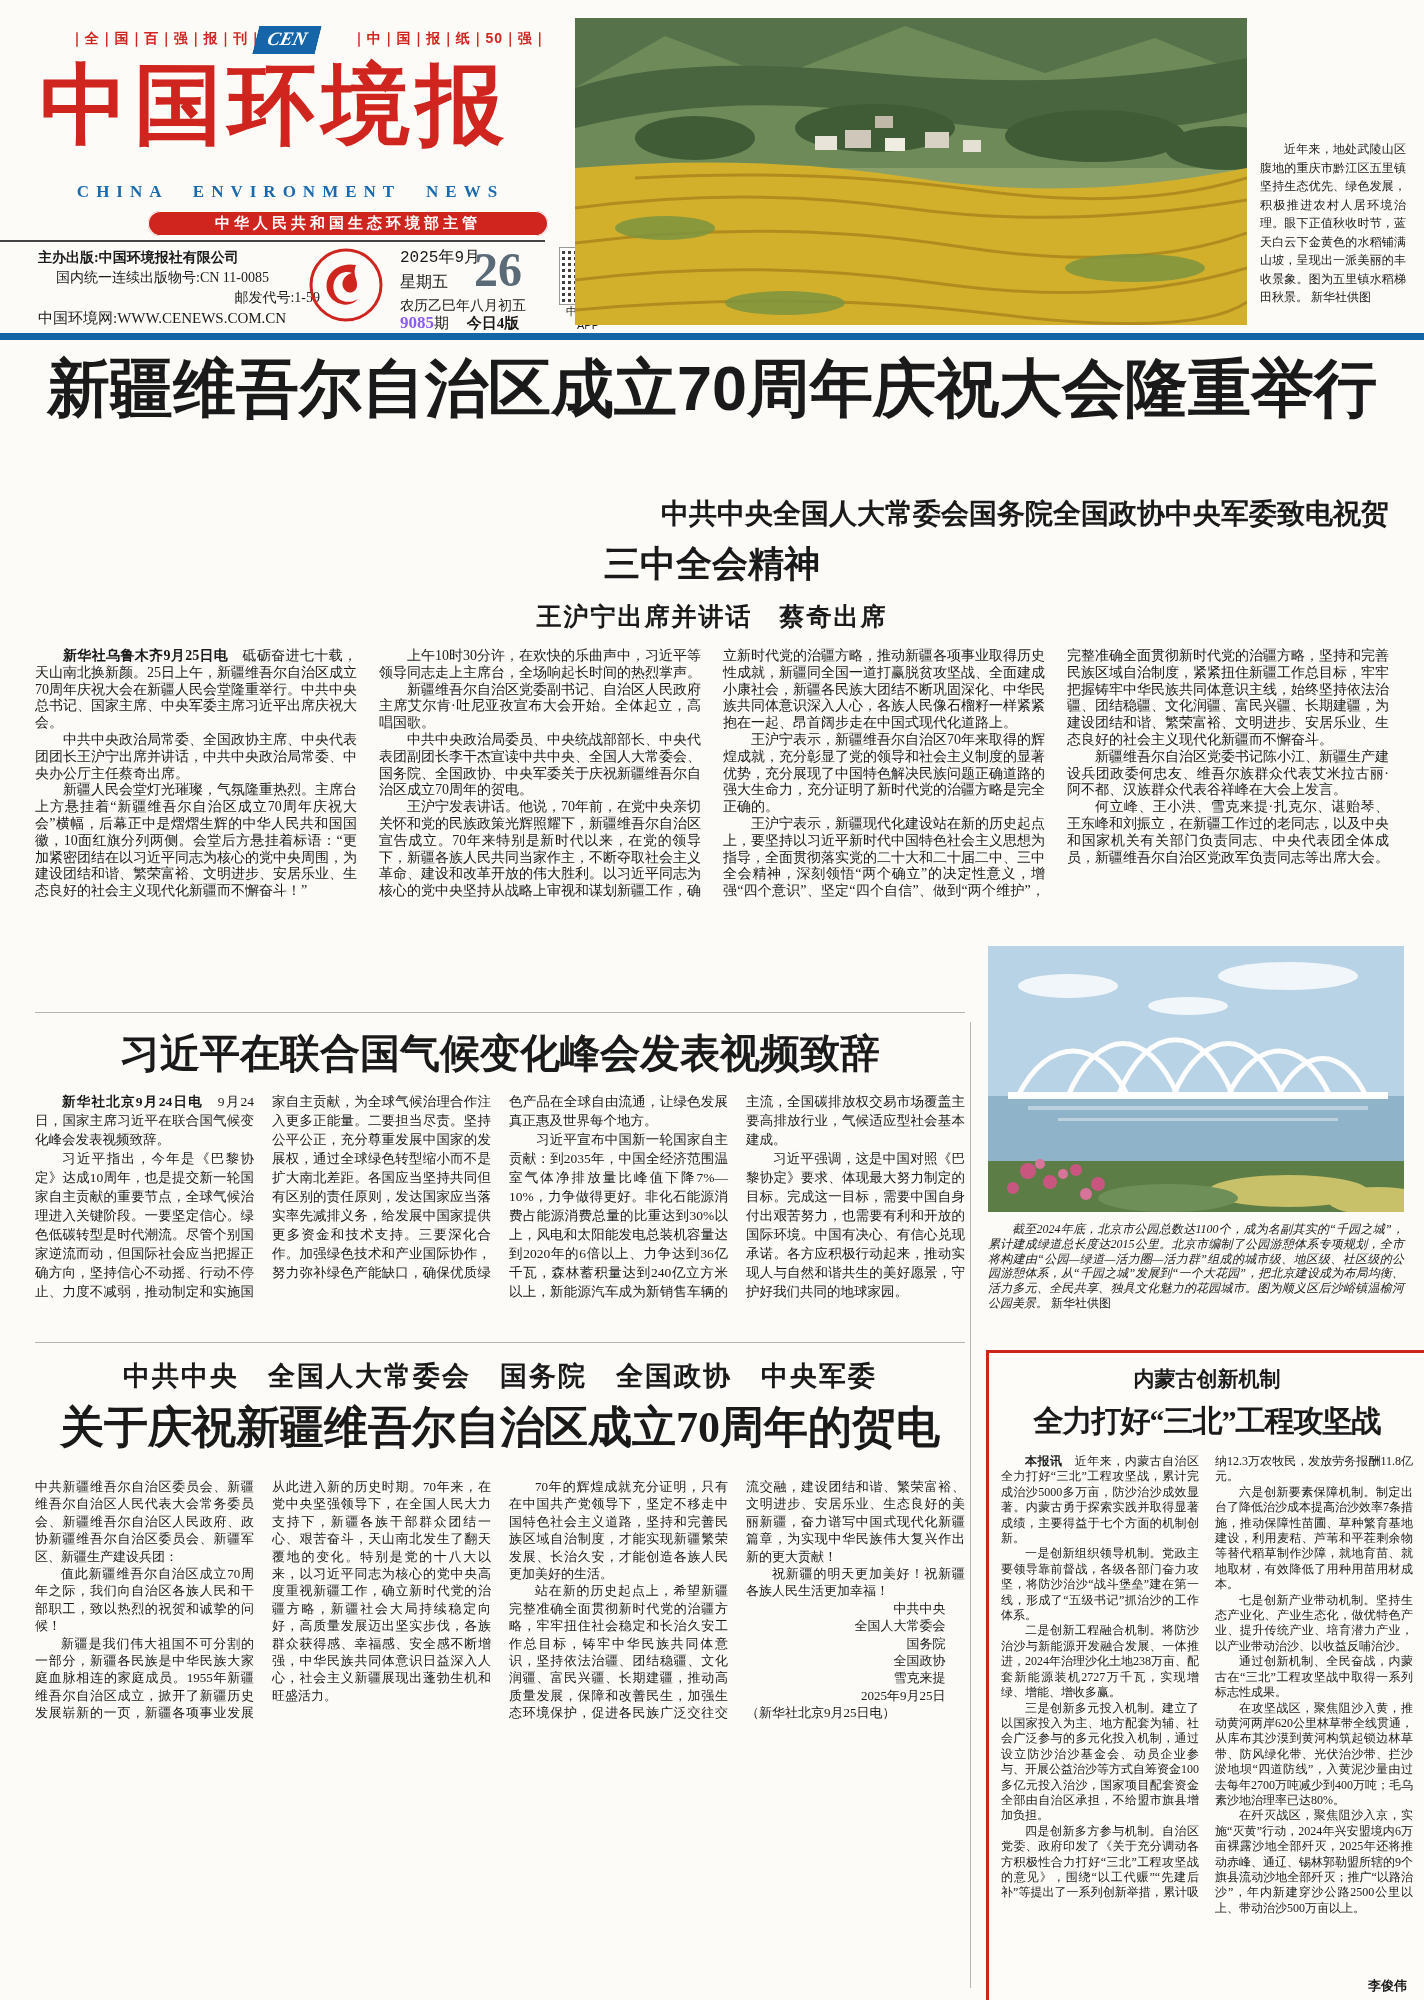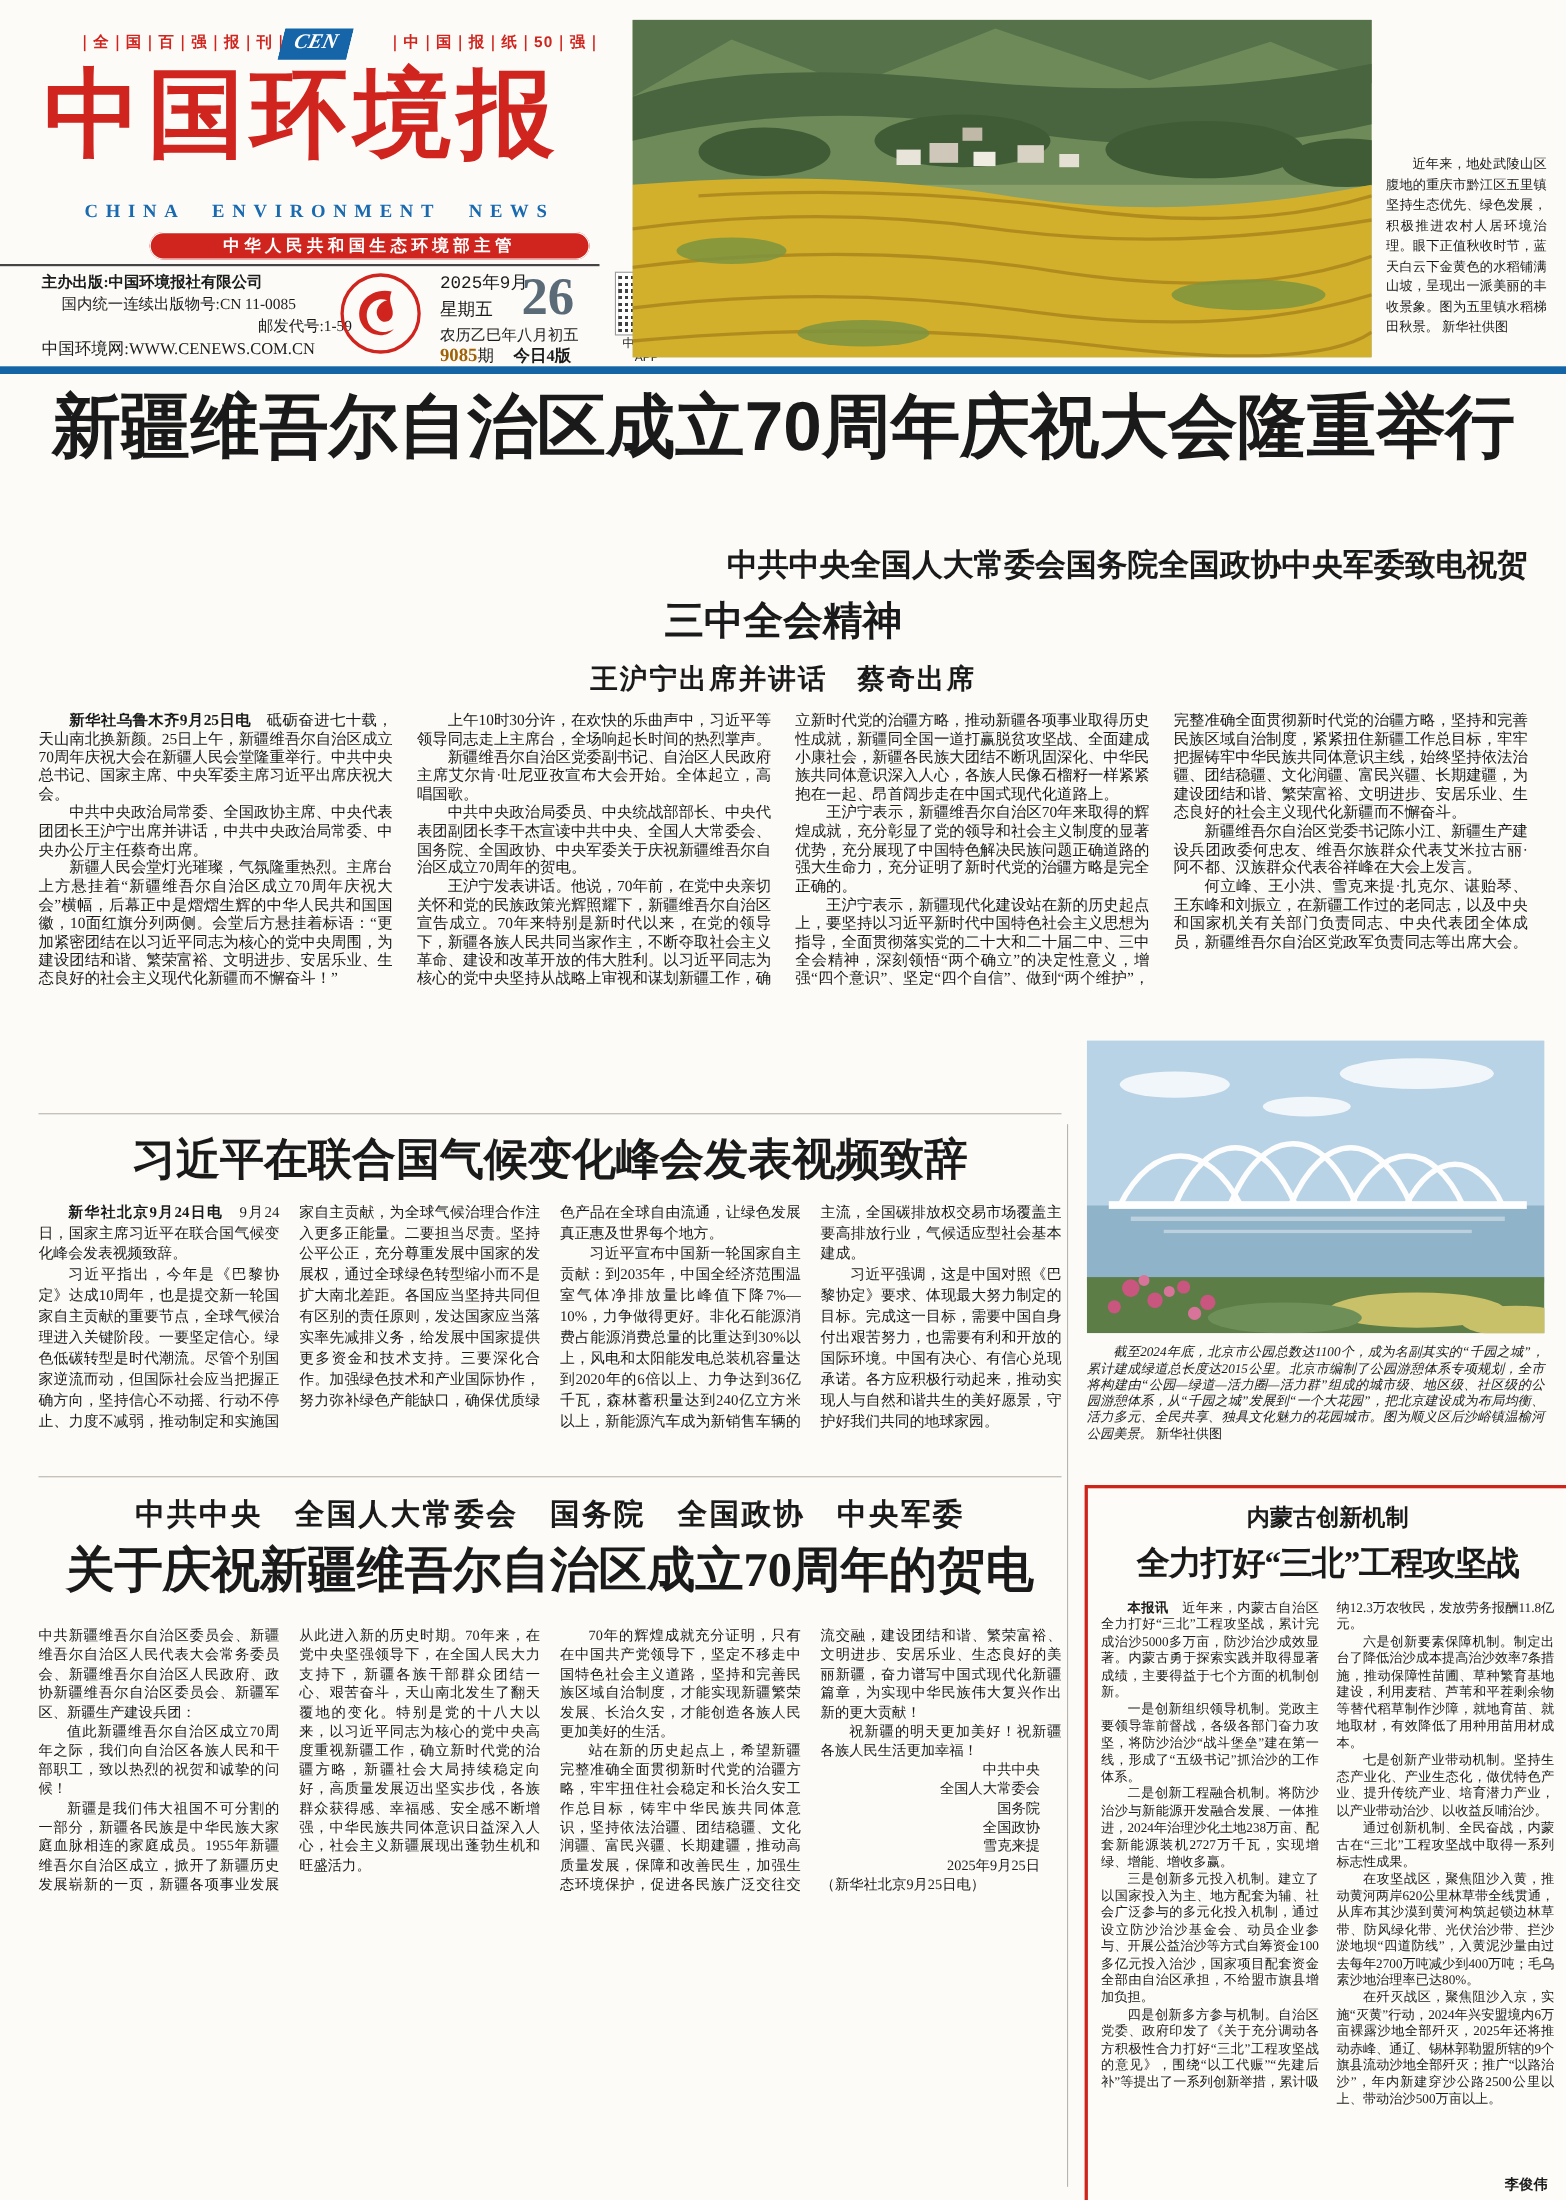--- a/index.html
+++ b/index.html
@@ -86,7 +86,7 @@
 
 <div class="abs masthead-title" style="left:40px;top:62px;">中国环境报</div>
 <div class="abs masthead-en" style="left:38px;top:182px;">CHINA ENVIRONMENT NEWS</div>
-<div class="abs pill" style="left:136px;top:211px;text-align:center;">
+<div class="abs pill" style="left:148px;top:211px;text-align:center;">
     <span>中华人民共和国生态环境部主管</span>
   </div>
 <div class="abs thin-rule" style="left:0;top:240px;width:545px;"></div>

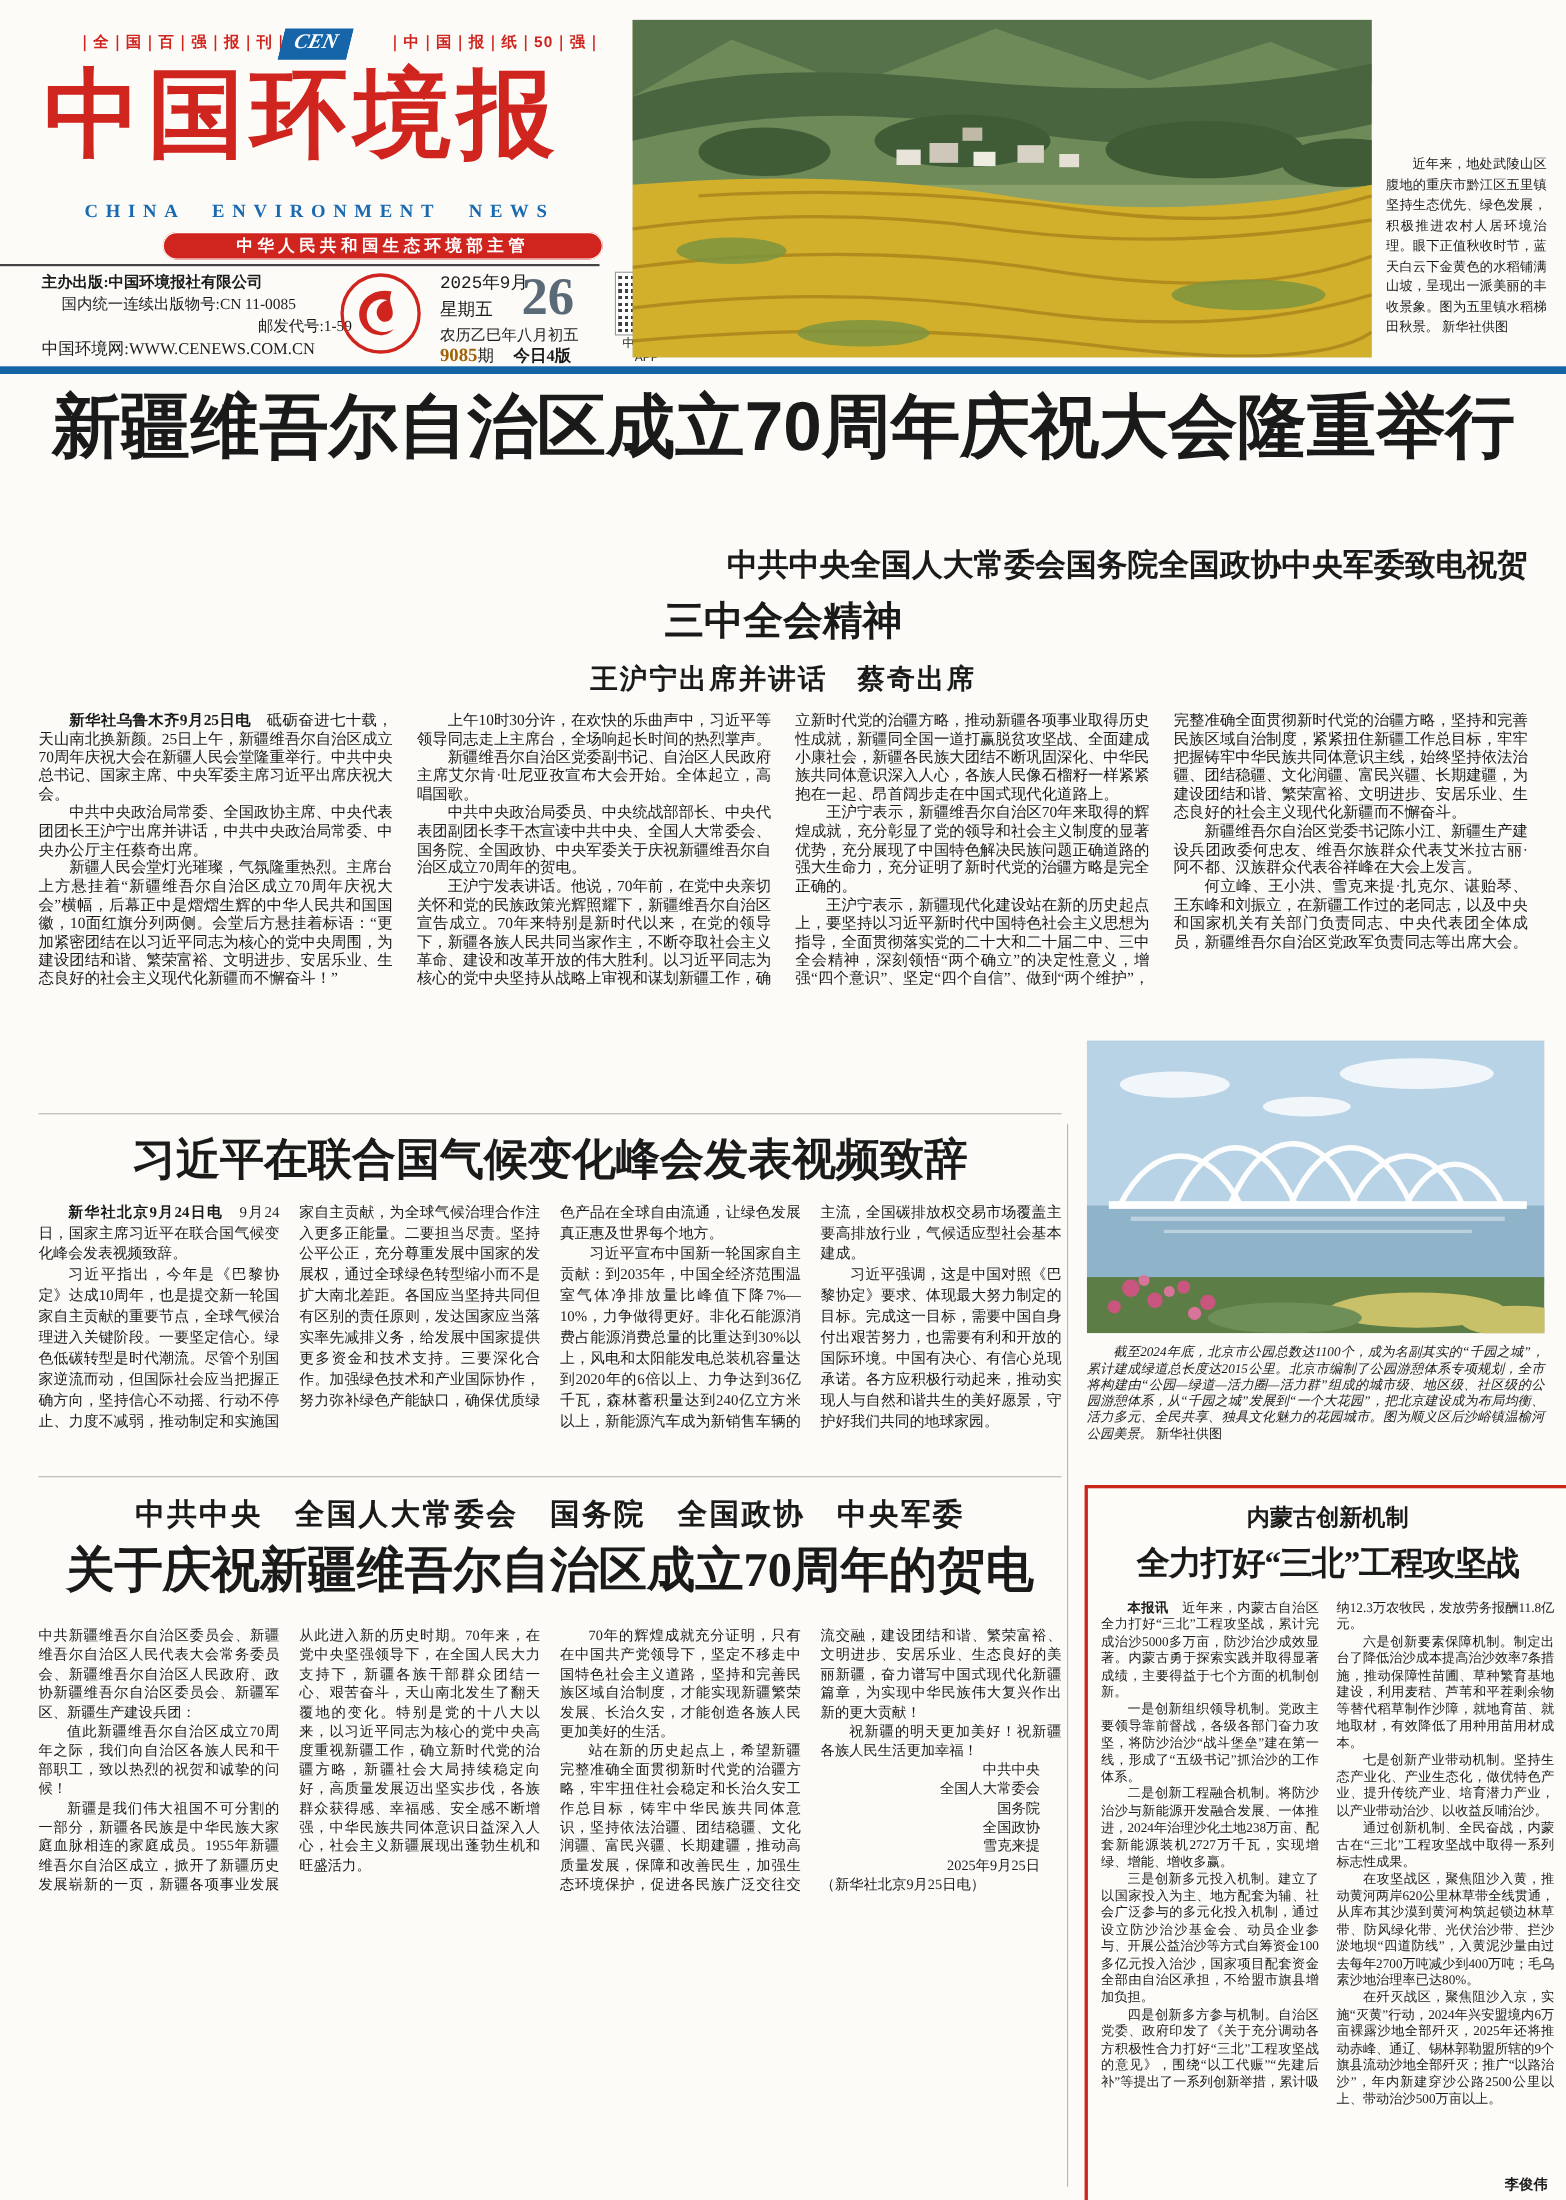--- a/index.html
+++ b/index.html
@@ -111,7 +111,7 @@
 <div class="abs day-big" style="left:474px;top:246px;">26</div>
 <div class="abs info" style="left:400px;top:296px;font-size:14px;">农历乙巳年八月初五</div>
 <div class="abs" style="left:400px;top:313px;font-size:15px;">
-  <span style="color:#a16207;font-weight:bold;font-size:17px;">9085</span><span>期</span>
+  <span style="color:#8b5cf6;font-weight:bold;font-size:17px;">9085</span><span>期</span>
   <span style="font-weight:bold;margin-left:14px;">今日4版</span>
 </div>
 

